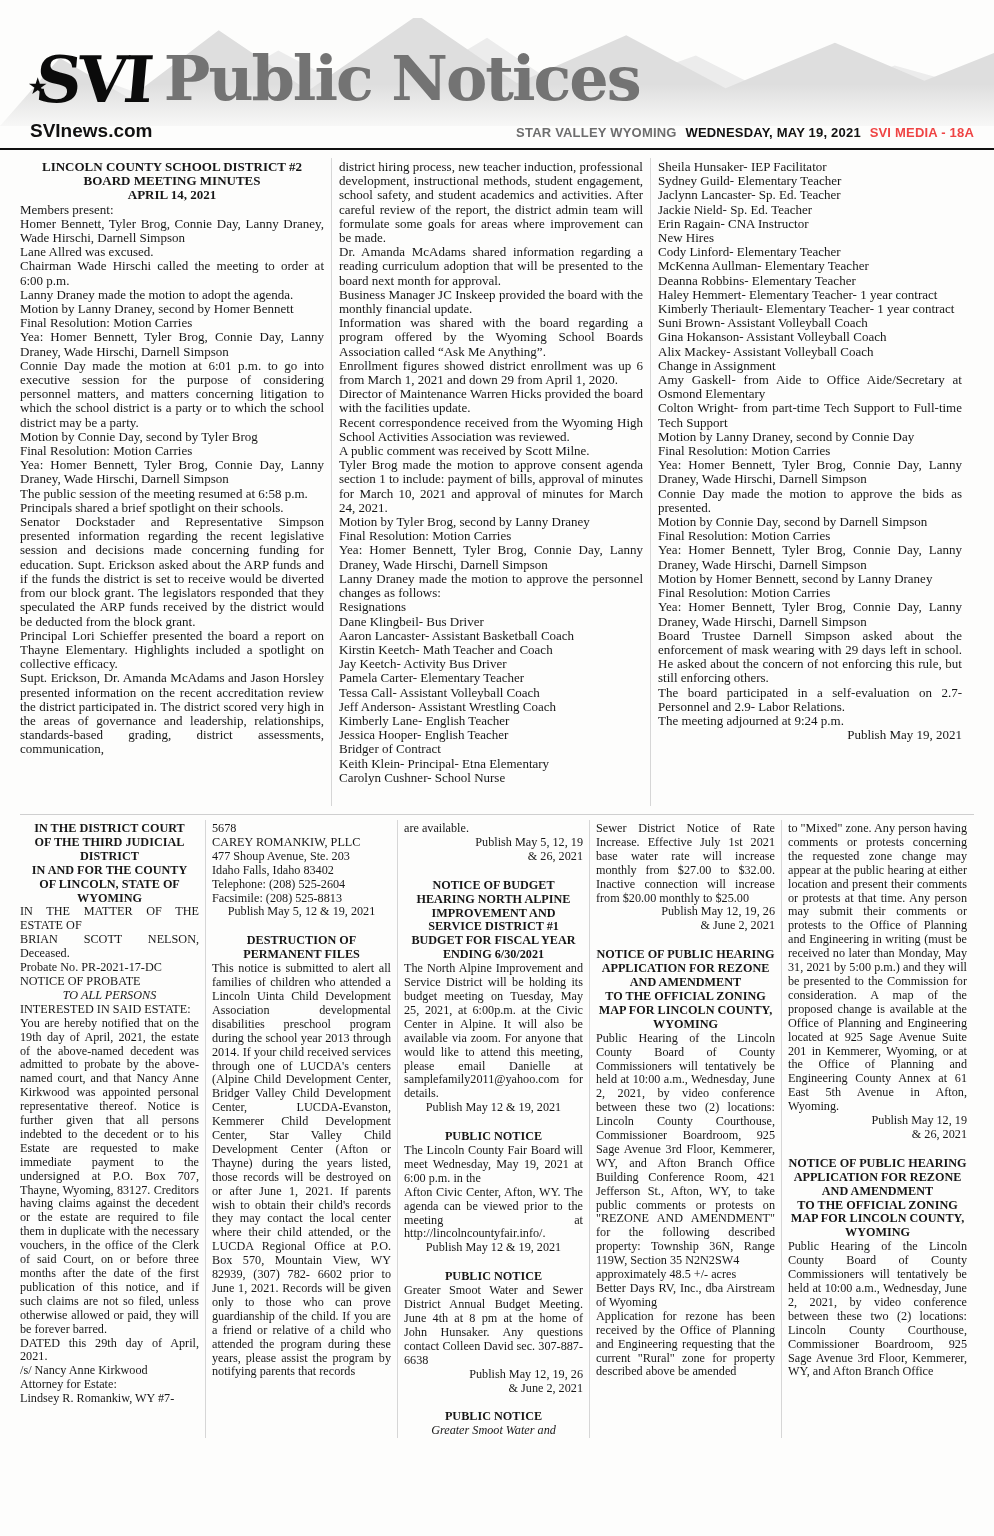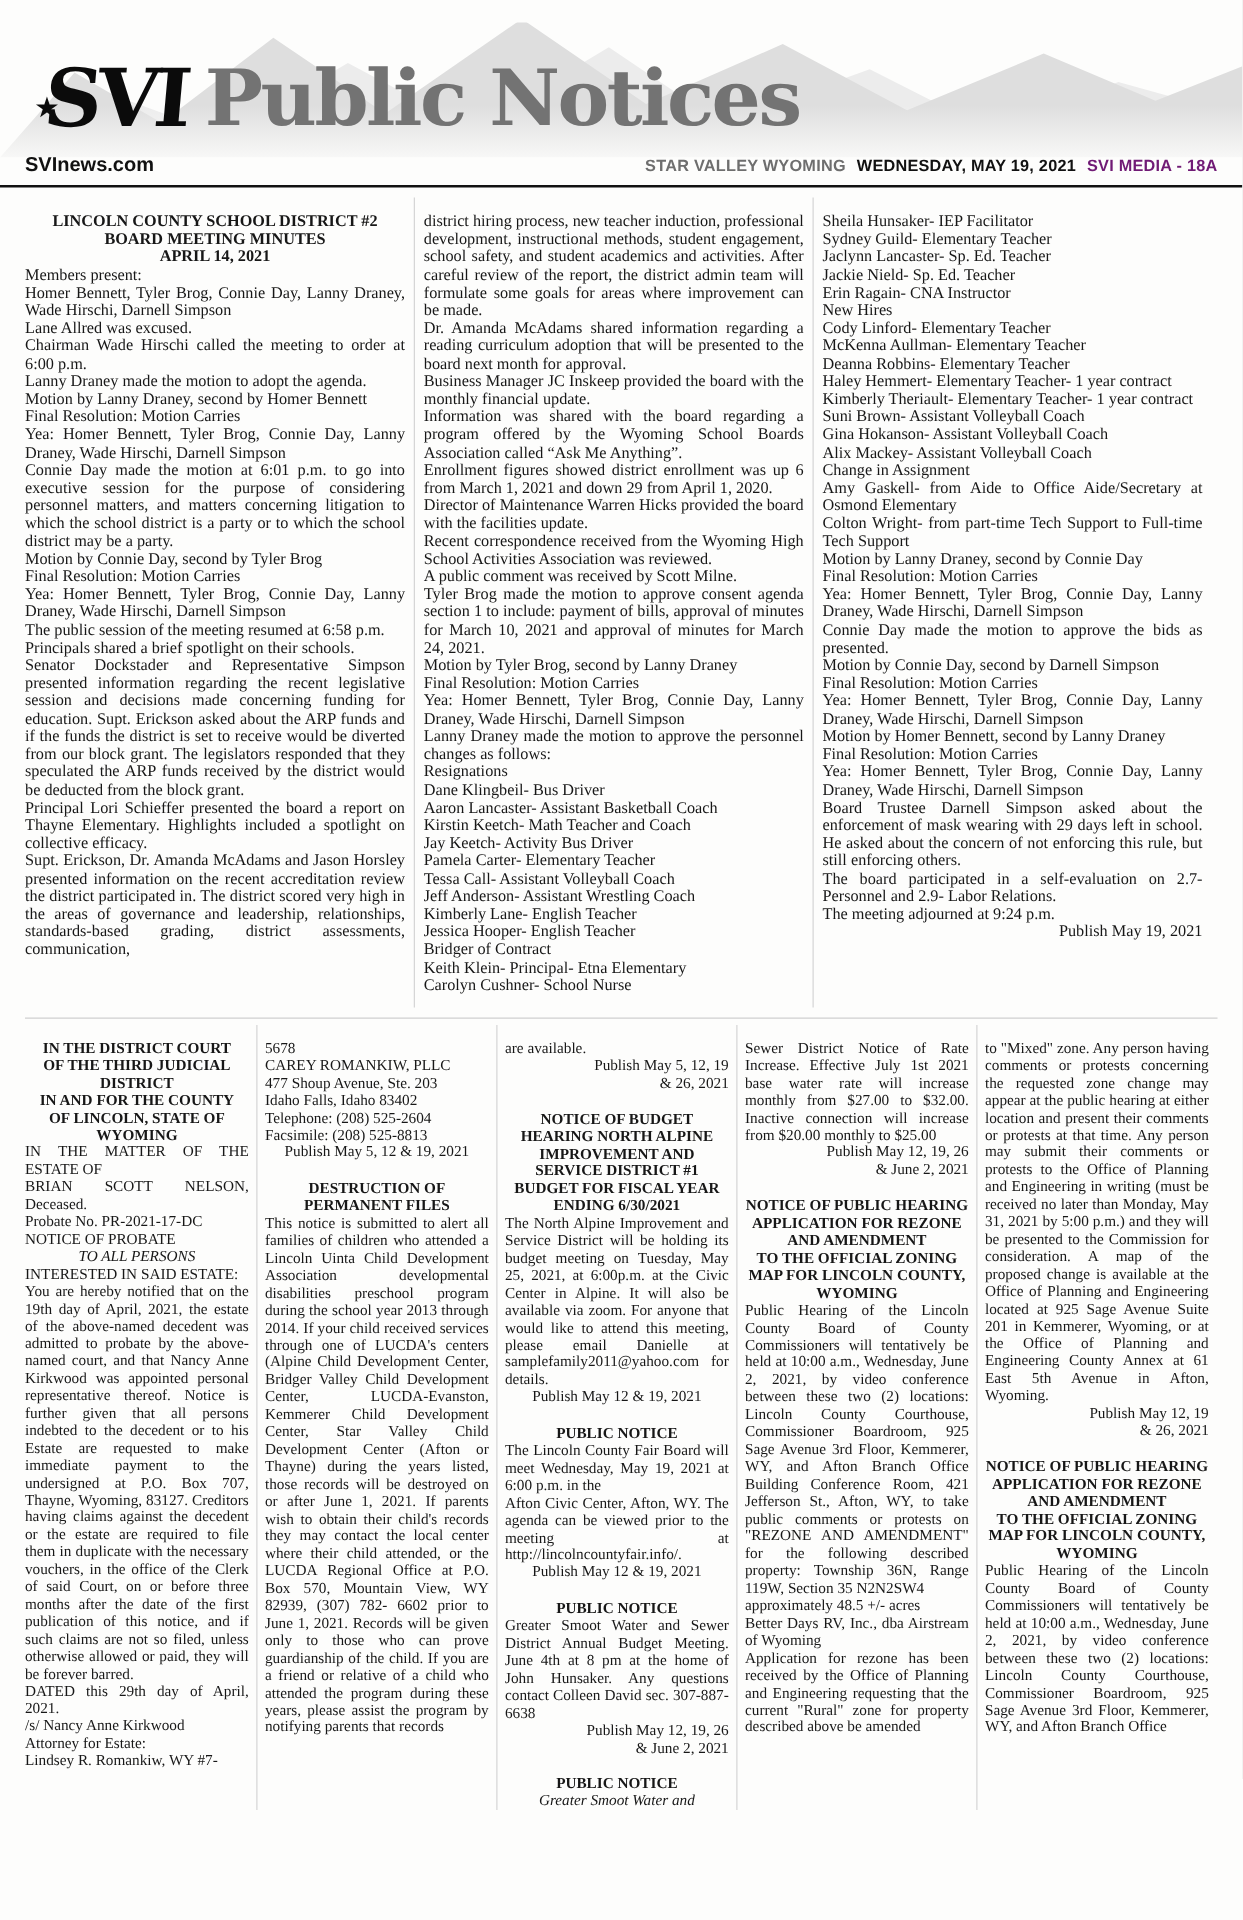--- a/index.html
+++ b/index.html
@@ -24,7 +24,7 @@
   .logo-svi .star{position:absolute;left:-8px;bottom:-6px;font-size:20px;font-style:normal;transform:skewX(-6deg);color:#0b0b0b;}
   .logo-title{font-family:"DejaVu Serif","Liberation Serif",serif;font-weight:900;font-size:62px;line-height:62px;letter-spacing:-2px;color:#737373;}
   .strip{position:absolute;left:20px;right:20px;bottom:6px;display:flex;justify-content:space-between;align-items:baseline;font-family:"Liberation Sans","DejaVu Sans",sans-serif;}
-  .site{font-weight:bold;font-size:16px;color:#111;}
+  .site{font-weight:bold;font-size:19px;color:#111;margin-left:10px;}
   .strip-right{font-size:13px;letter-spacing:.2px;}
   .strip-right .loc{color:#6e6e6e;font-weight:bold;}
   .strip-right .date{color:#111;font-weight:bold;margin-left:5px;}

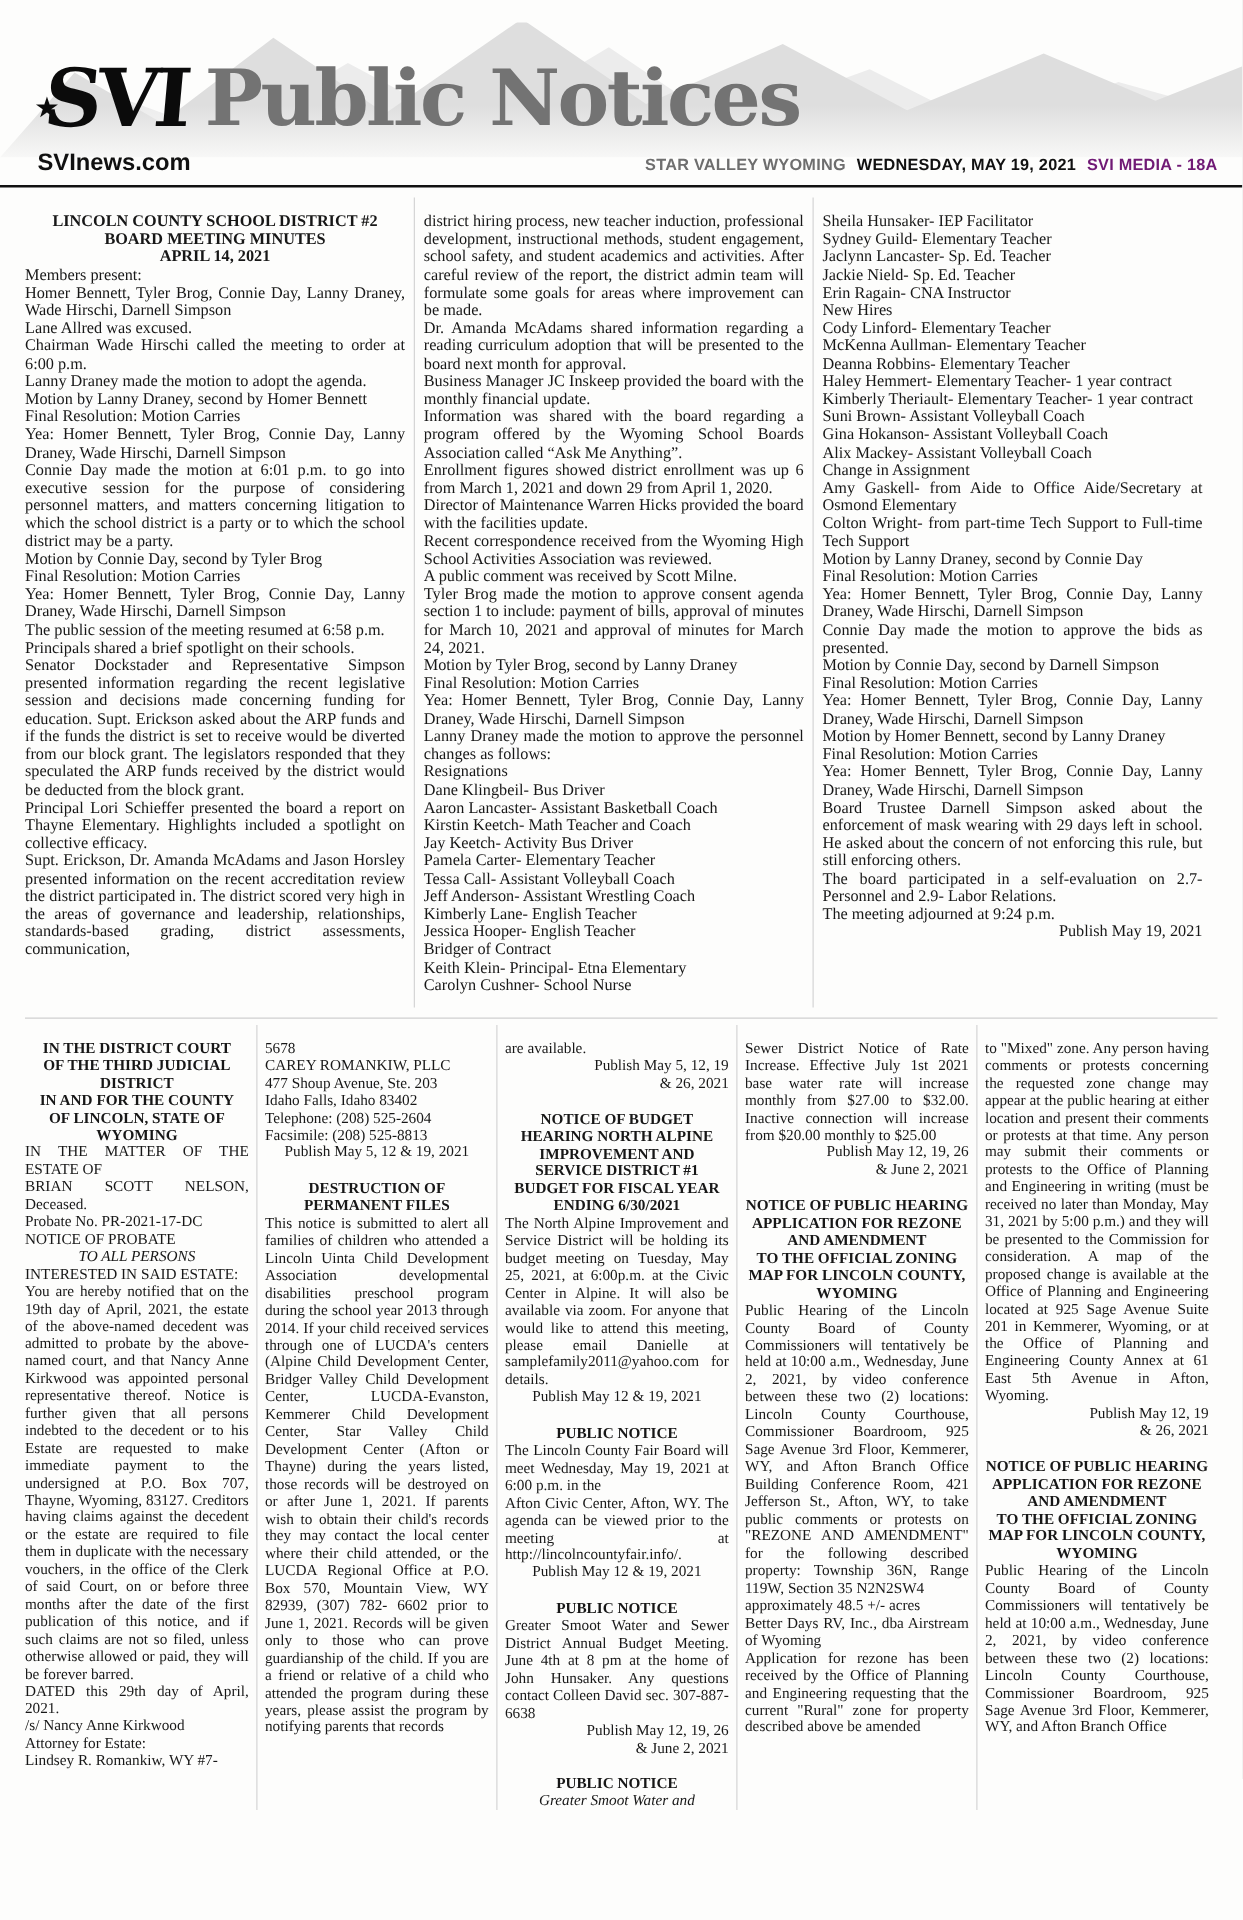--- a/index.html
+++ b/index.html
@@ -28,7 +28,7 @@
   .strip-right{font-size:13px;letter-spacing:.2px;}
   .strip-right .loc{color:#6e6e6e;font-weight:bold;}
   .strip-right .date{color:#111;font-weight:bold;margin-left:5px;}
-  .strip-right .media{color:#701a75;font-weight:bold;margin-left:5px;}
+  .strip-right .media{color:#ef4444;font-weight:bold;margin-left:5px;}
   
   main{position:absolute;left:20px;right:20px;top:158px;}
   .cols{display:flex;}

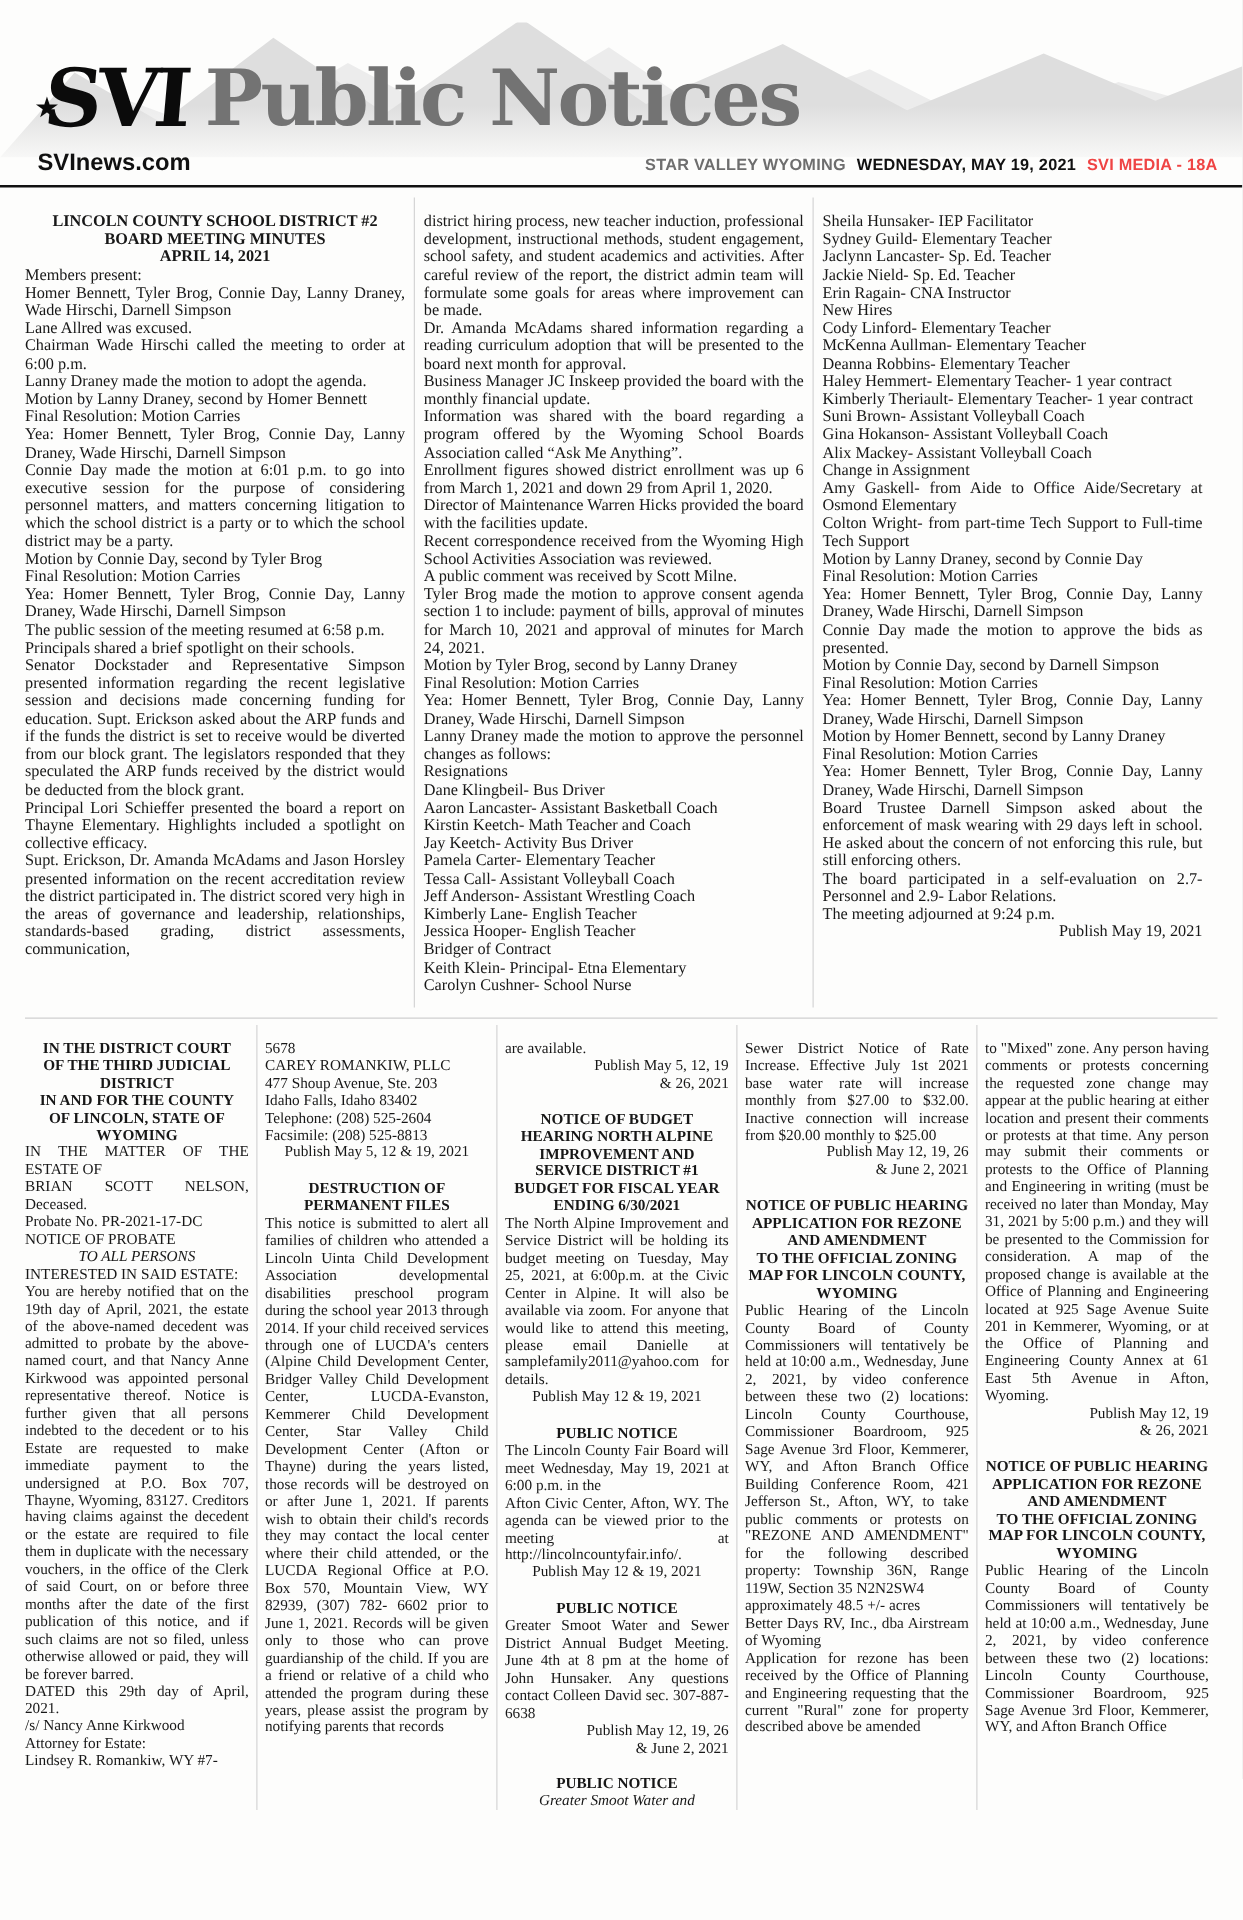--- a/index.html
+++ b/index.html
@@ -41,7 +41,7 @@
   .col:last-child{padding-right:0;}
   
   .b-heading{font-weight:bold;text-align:center;white-space:pre-line;margin-top:15px;}
-  .block:first-child{margin-top:12px;}
+  .block:first-child{margin-top:2px;}
   .b-para{text-align:justify;}
   .b-para.center{text-align:center;font-style:italic;}
   .b-publish{font-weight:normal;}

